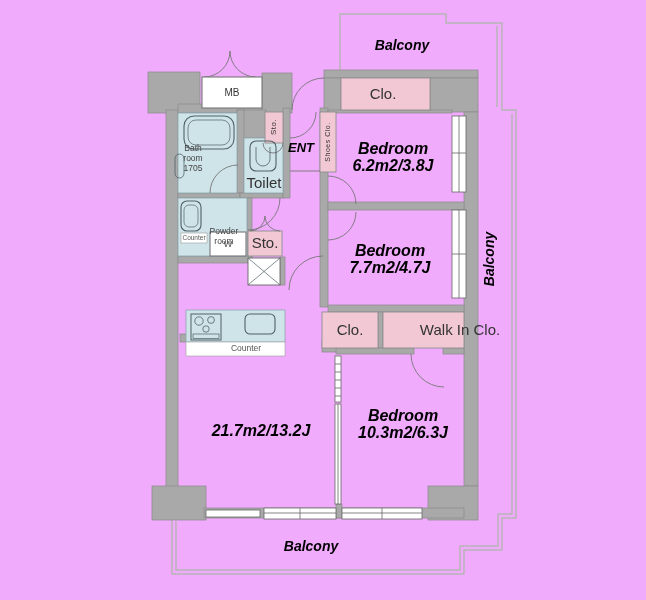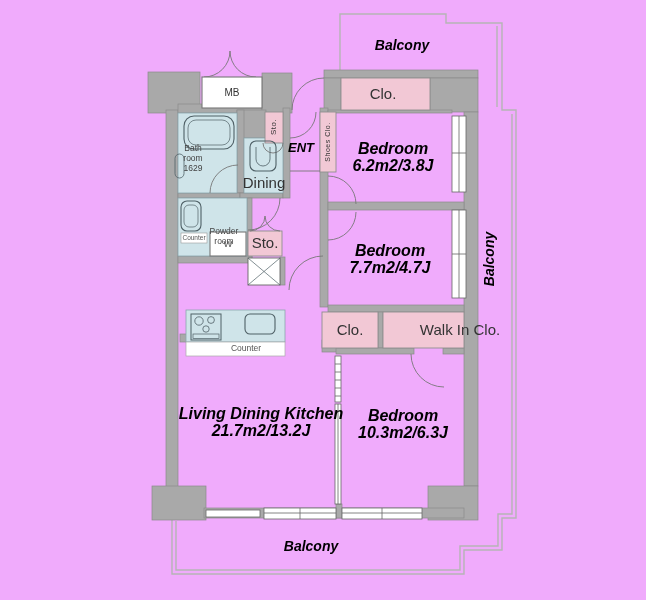--- a/index.html
+++ b/index.html
@@ -176,7 +176,7 @@
   <div class="lbl mini" style="left:193px;top:158px;">
     <span>Bath</span><br>
     <span>room</span><br>
-    <span>1629</span>
+    <span>1705</span>
   </div>
   <div class="lbl small" style="left:264px;top:183px;">Dining</div>
   <div class="lbl mini" style="left:224px;top:236px;">

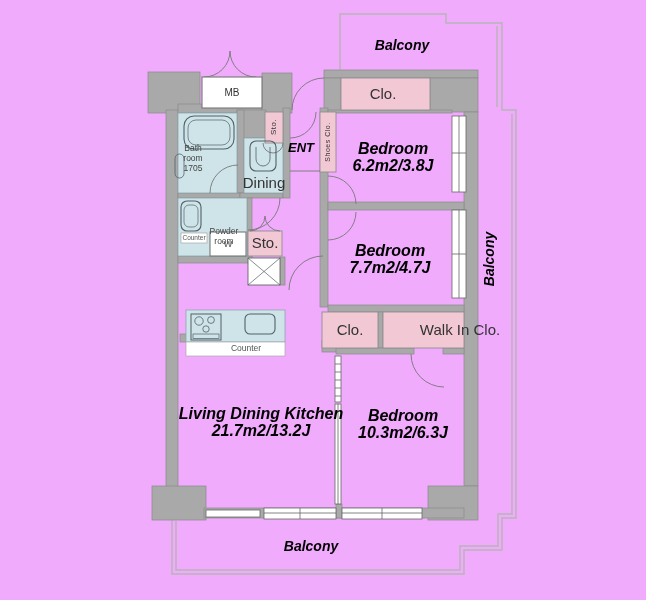--- a/index.html
+++ b/index.html
@@ -178,7 +178,7 @@
     <span>room</span><br>
     <span>1705</span>
   </div>
-  <div class="lbl small" style="left:264px;top:183px;">Dining</div>
+  <div class="lbl small" style="left:264px;top:183px;">Toilet</div>
   <div class="lbl mini" style="left:224px;top:236px;">
     <span>Powder</span><br>
     <span>room</span>

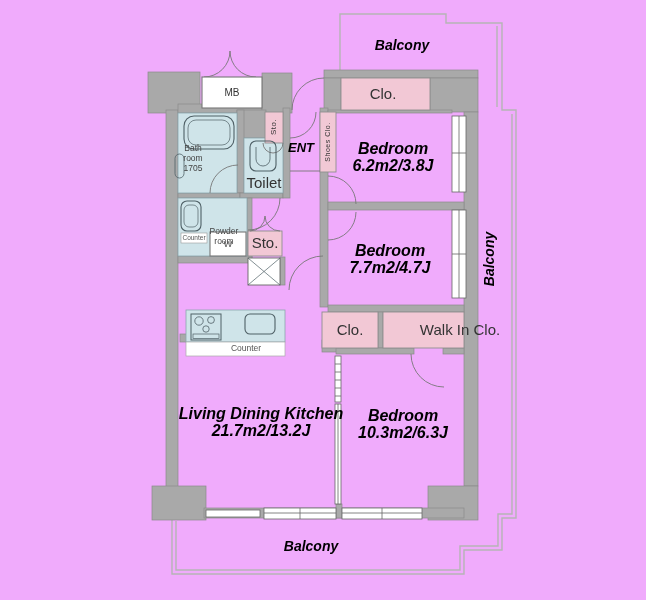--- a/index.html
+++ b/index.html
@@ -200,7 +200,7 @@
     <span>10.3m2/6.3J</span>
   </div>
   <div class="lbl room-name" style="left:261px;top:422px;">
-    <span>Living Dining Kitchen</span><br>
+    <br>
     <span>21.7m2/13.2J</span>
   </div>
 

